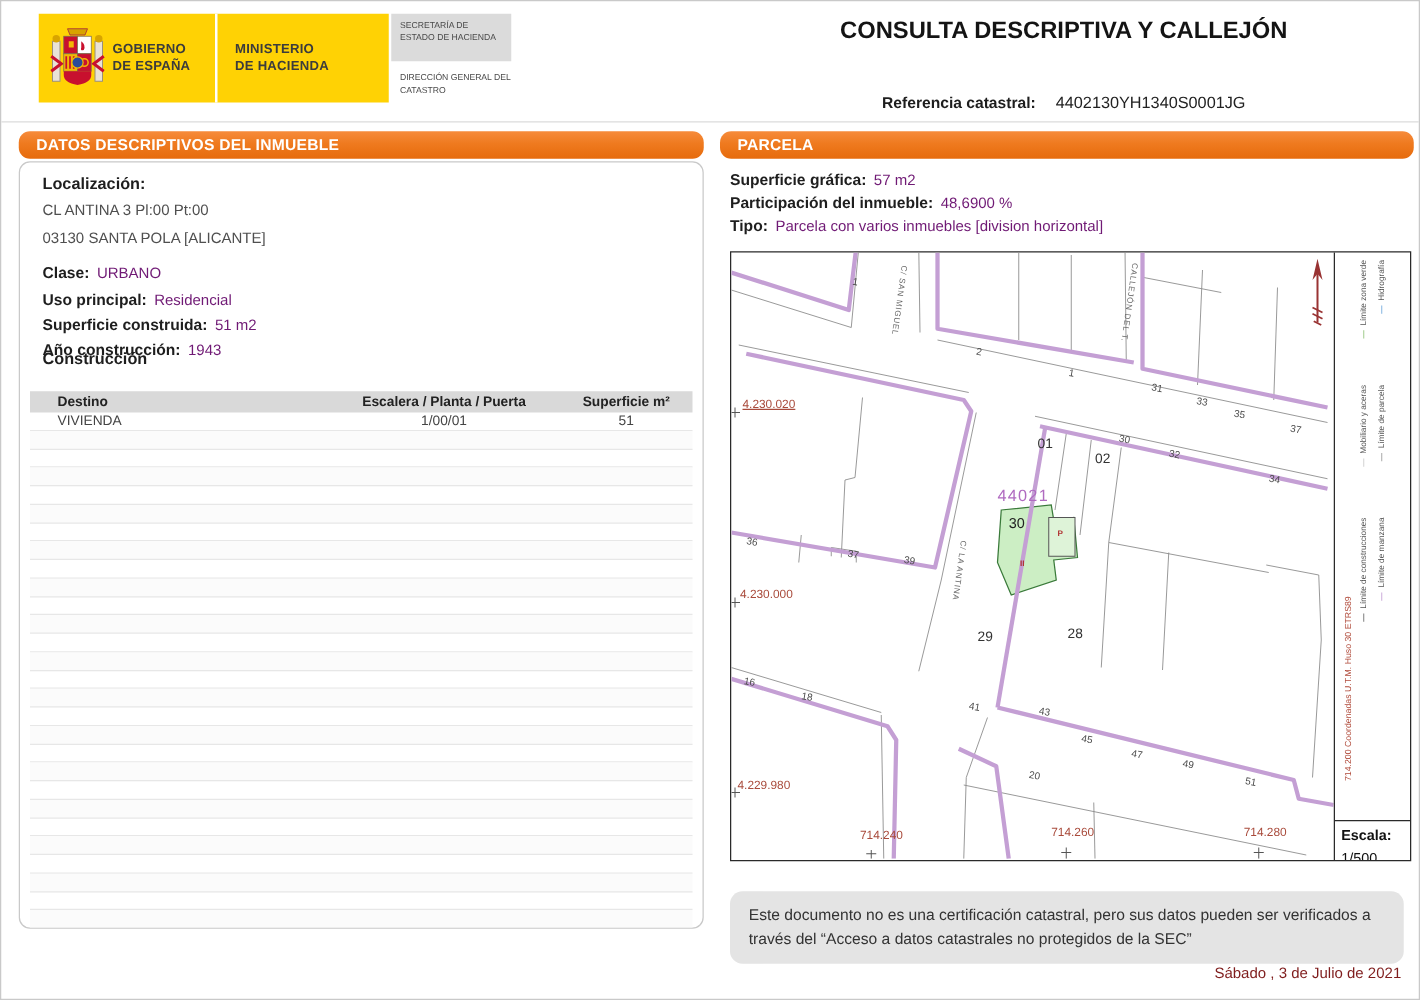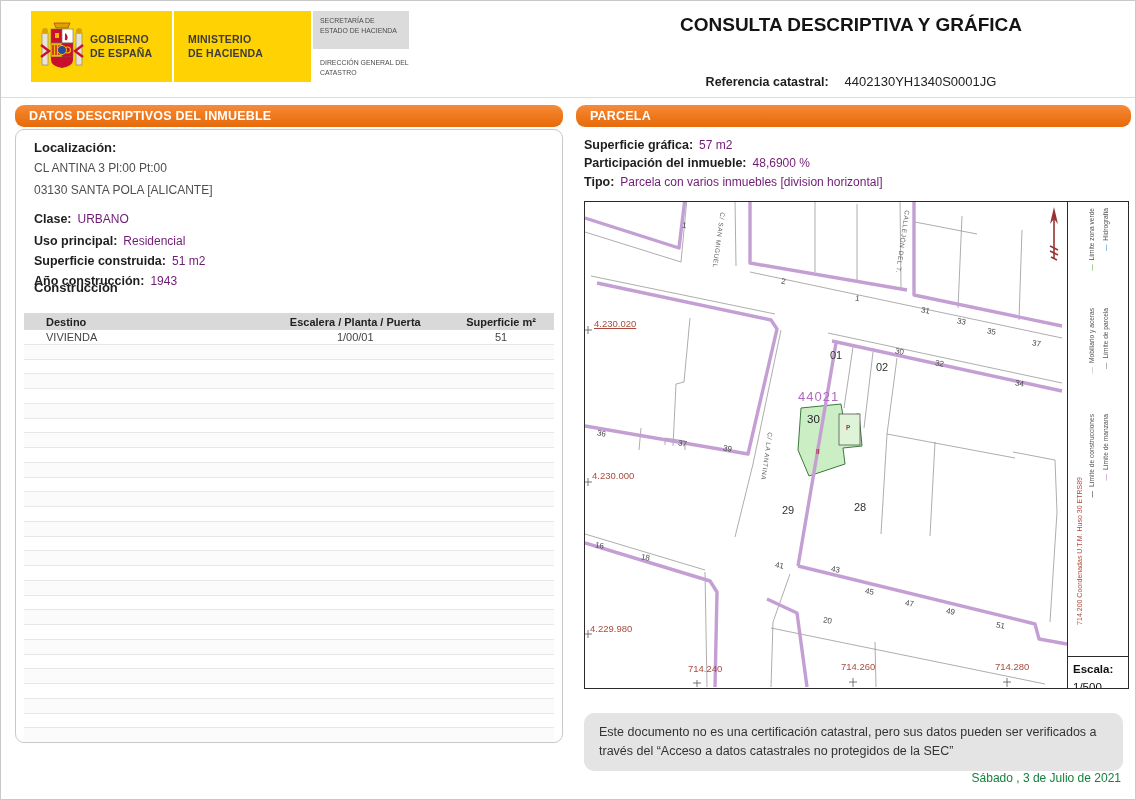--- a/index.html
+++ b/index.html
@@ -114,7 +114,7 @@
   <div class="direccion-text">DIRECCIÓN GENERAL DEL CATASTRO</div>
 
   <div class="doc-title">
-    <div>CONSULTA DESCRIPTIVA Y GRÁFICA</div>
+    <div>CONSULTA DESCRIPTIVA Y CALLEJÓN</div>
   </div>
   <div class="ref-line">
     <span class="lbl">Referencia catastral:</span><span>4402130YH1340S0001JG</span>

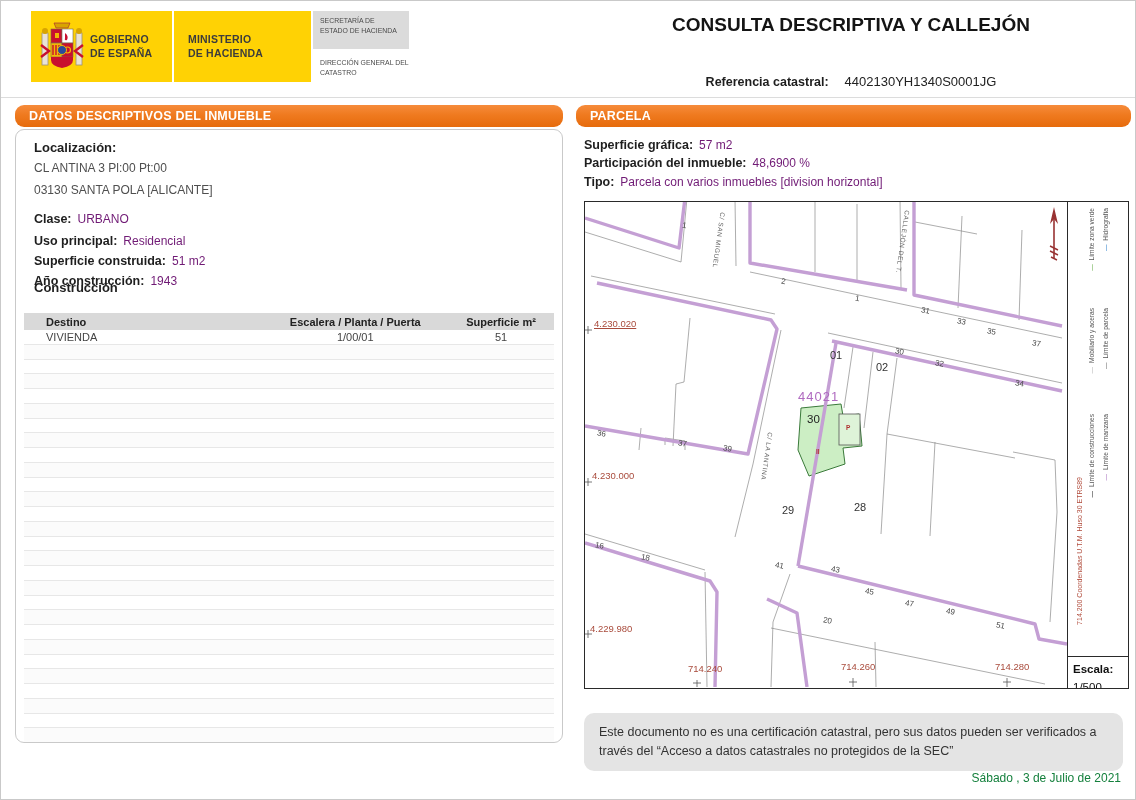--- a/index.html
+++ b/index.html
@@ -66,7 +66,7 @@
   
   .disclaimer{position:absolute;left:583px;top:712px;width:539px;box-sizing:border-box;background:#e4e4e4;
       border-radius:10px;padding:10px 15px;font-size:12.5px;color:#333;line-height:1.5;}
-  .date-line{position:absolute;left:700px;top:770px;width:420px;text-align:right;font-size:12px;color:#15803d;}
+  .date-line{position:absolute;left:700px;top:770px;width:420px;text-align:right;font-size:12px;color:#7f1d1d;}
   svg{display:block;}
 </style>
 </head>

